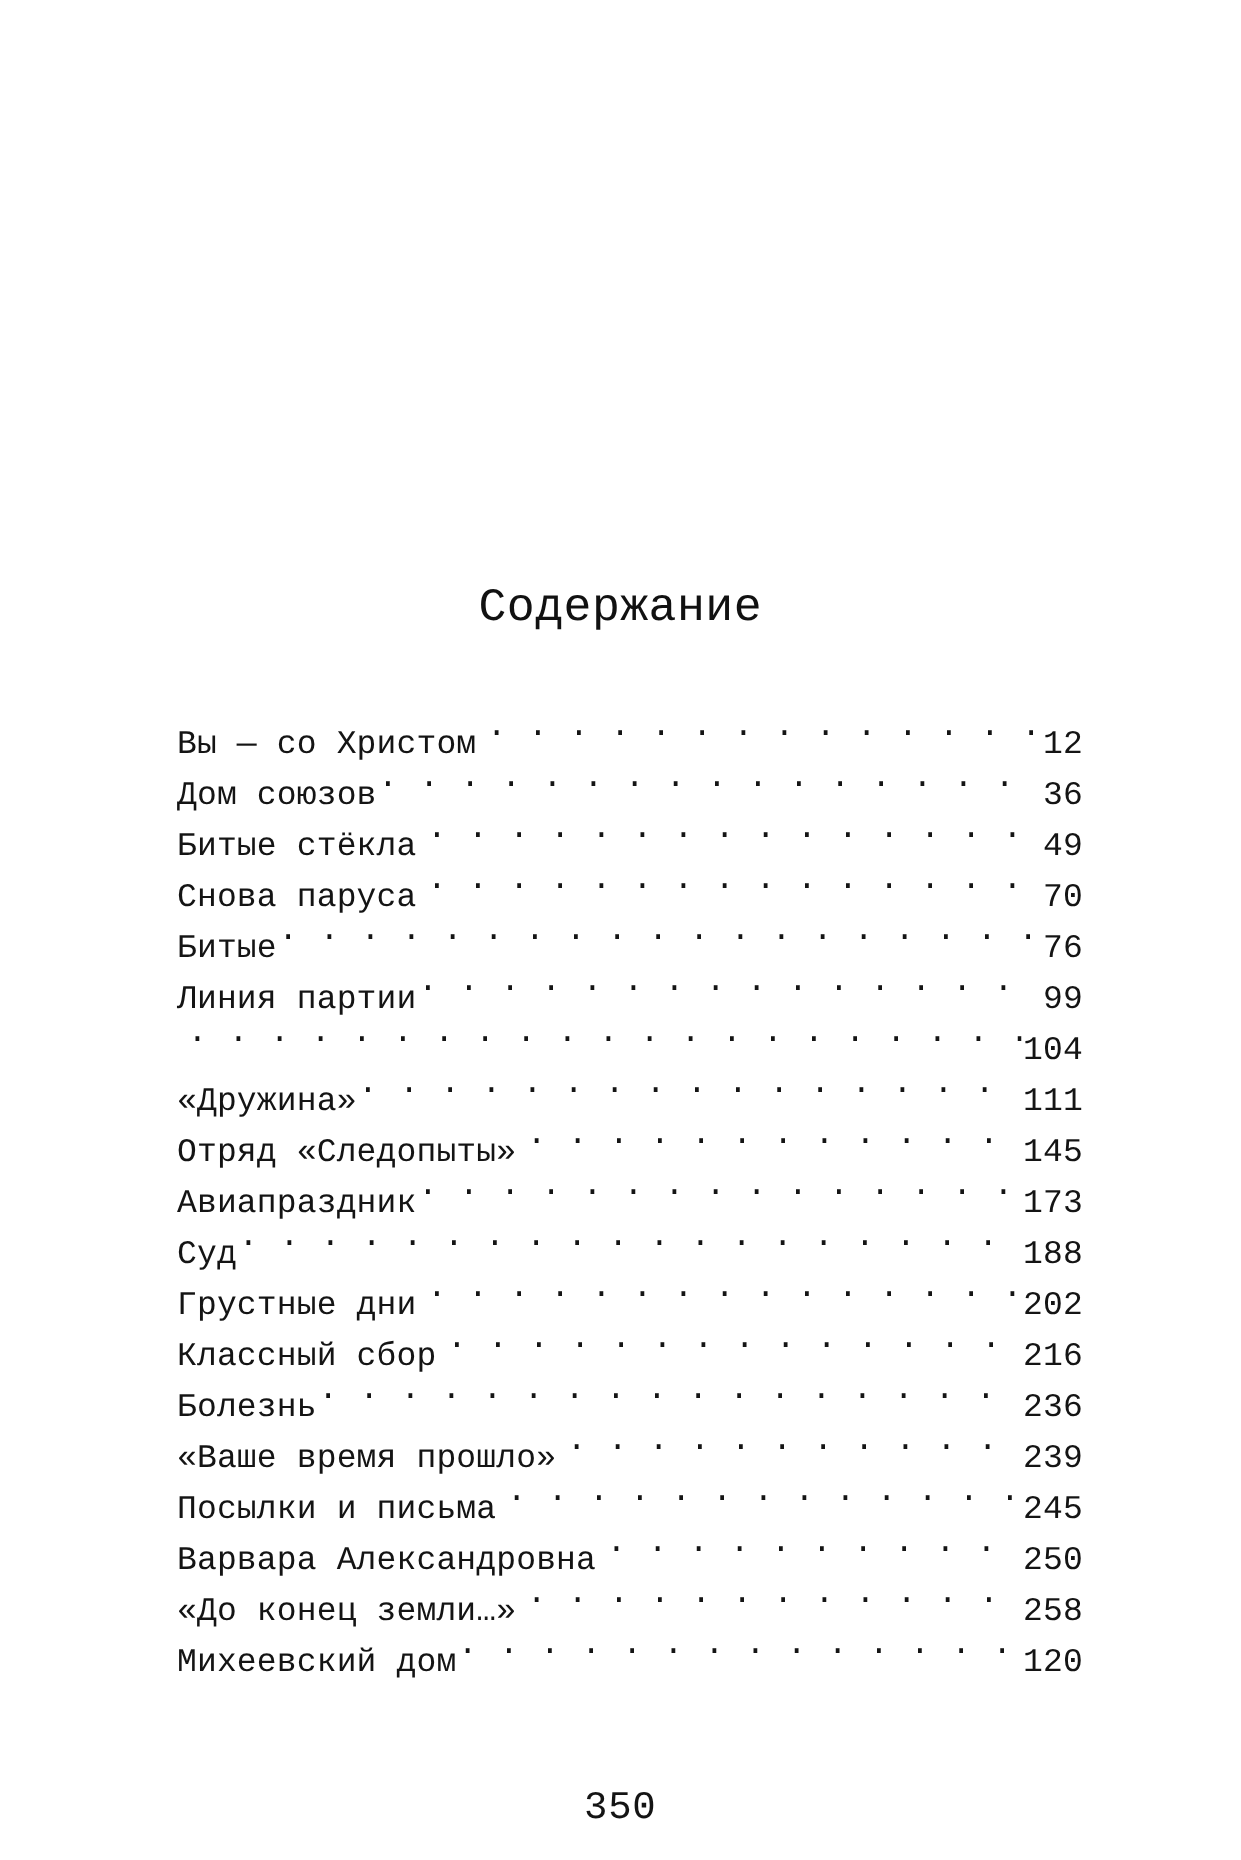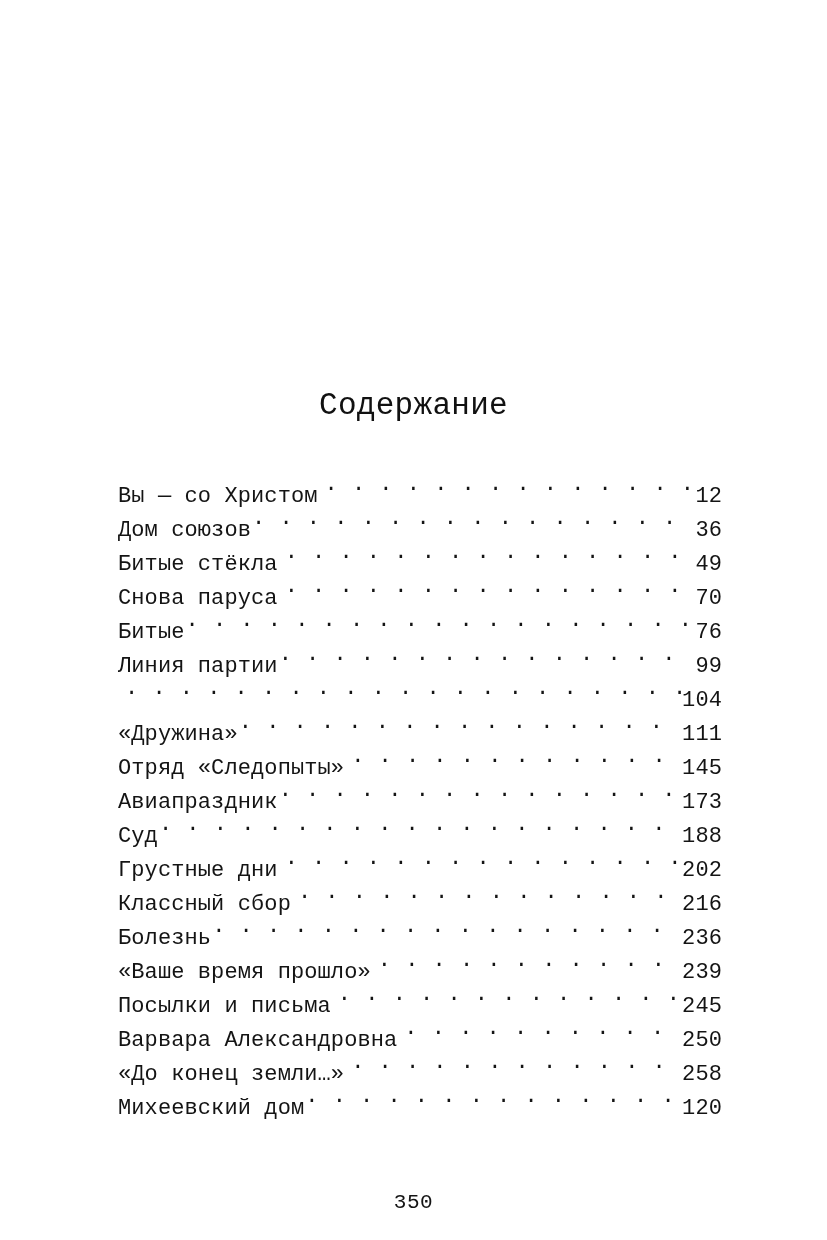--- a/index.html
+++ b/index.html
@@ -98,7 +98,7 @@
     right: 0;
     top: 1176px;
     text-align: center;
-    font-size: 21px;
+    font-size: 26px;
     line-height: 1;
     color: #141414;
     letter-spacing: 0.5px;

